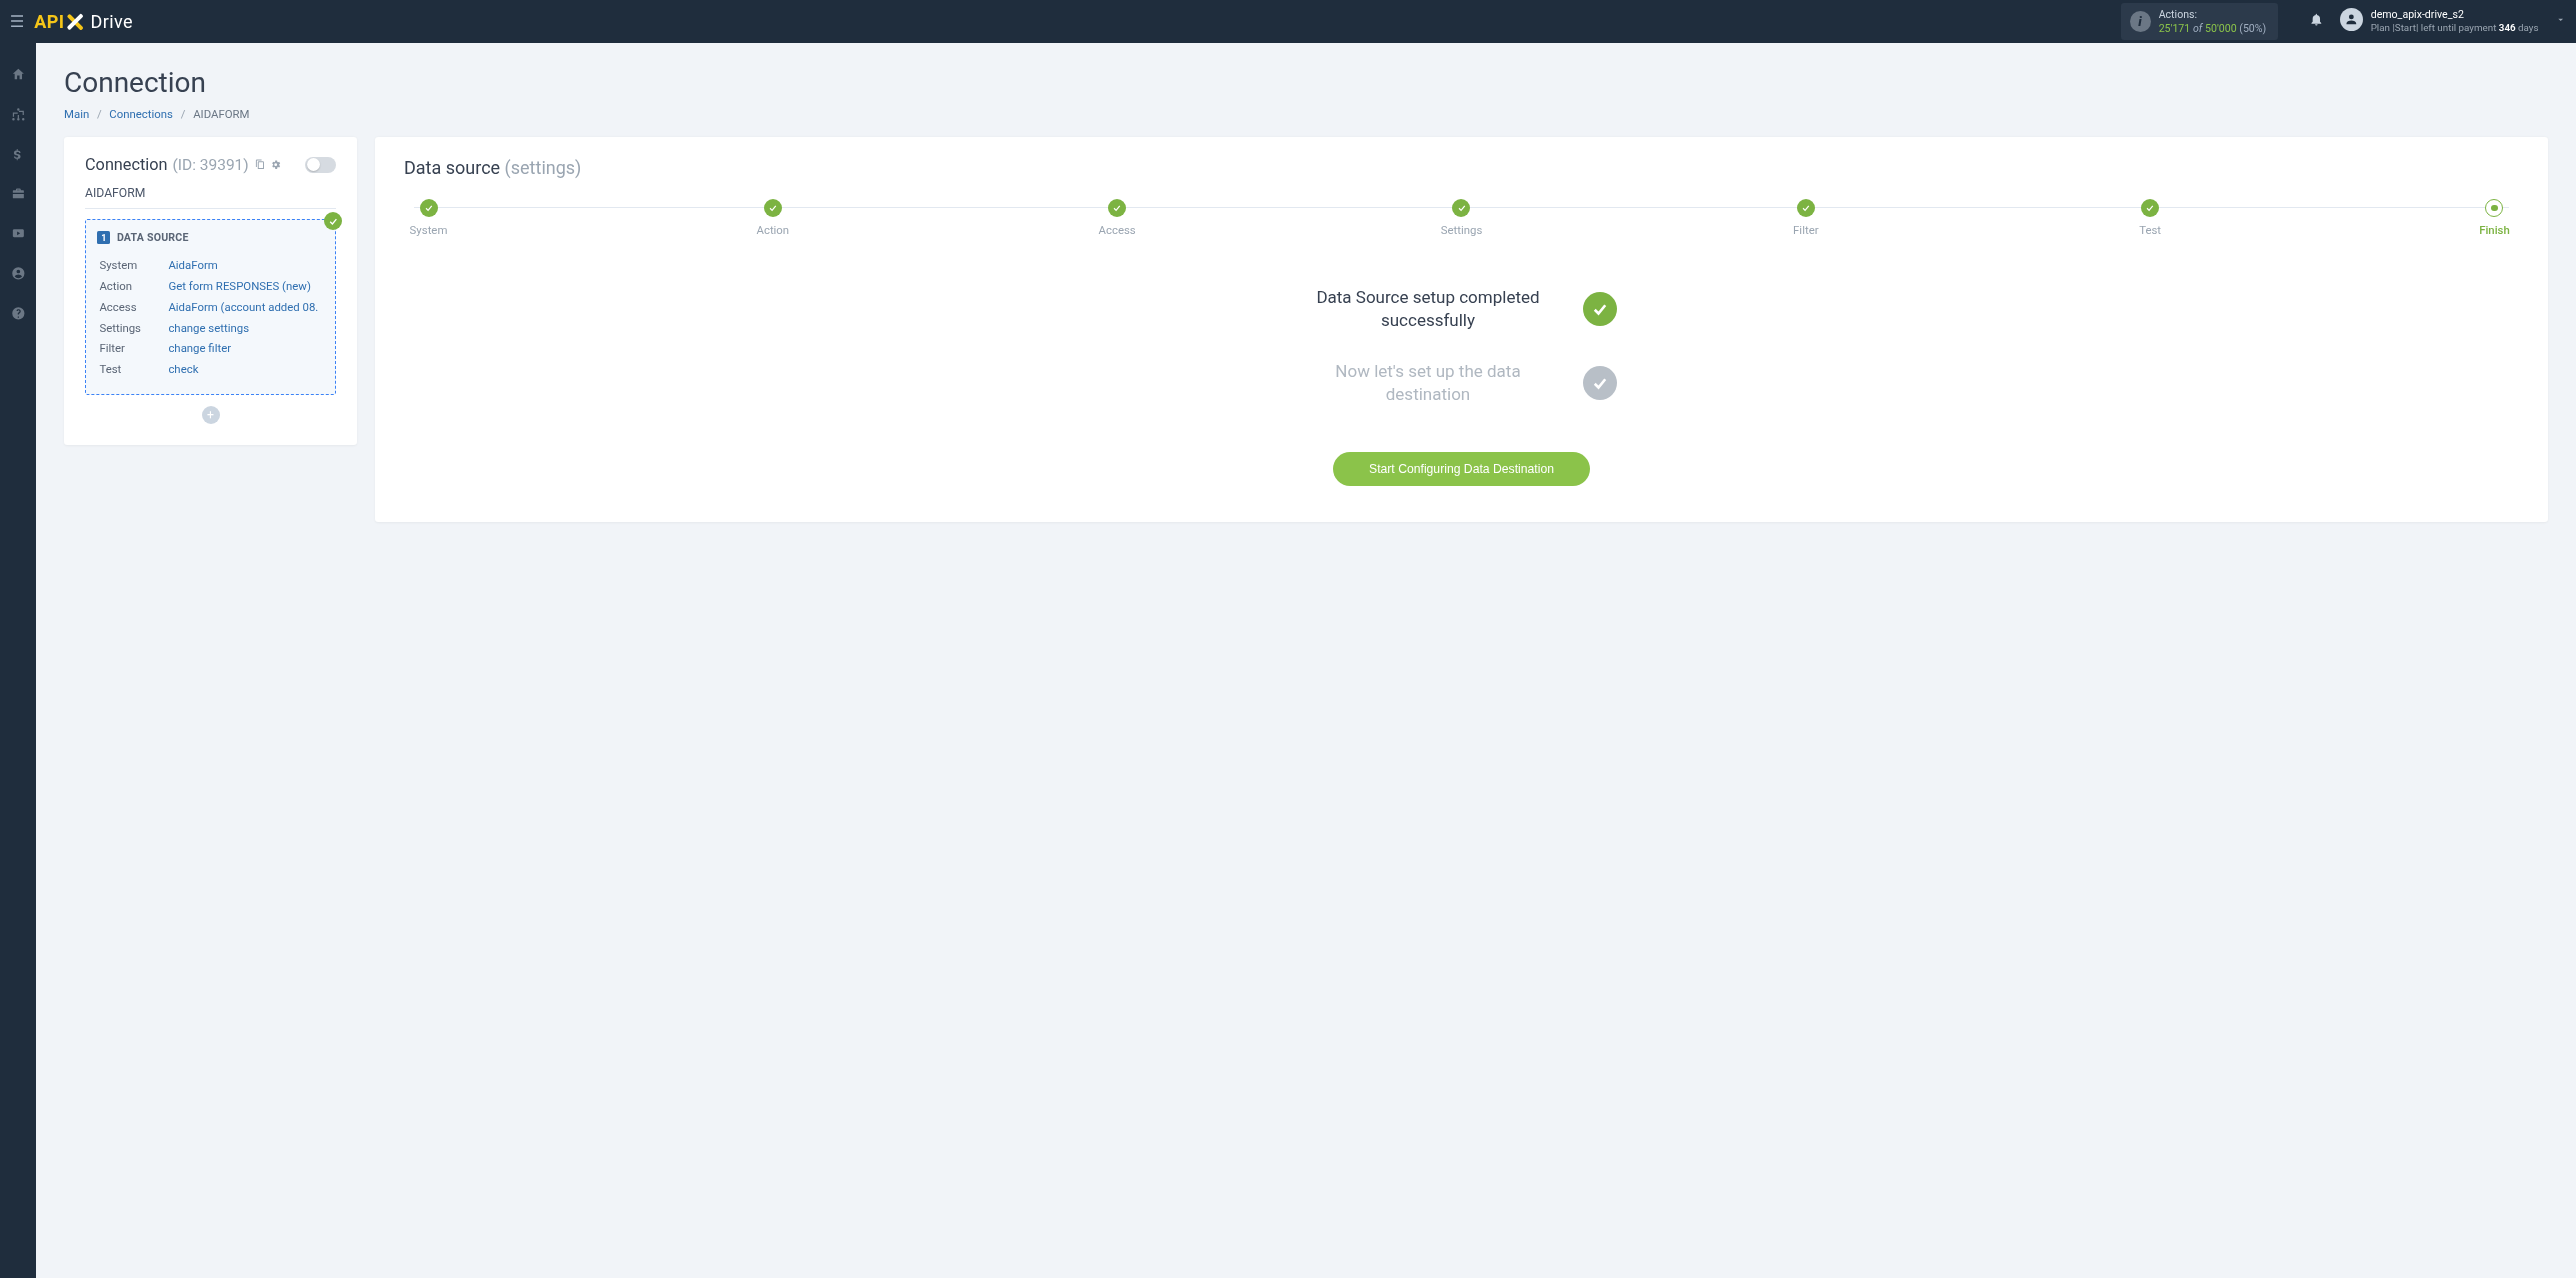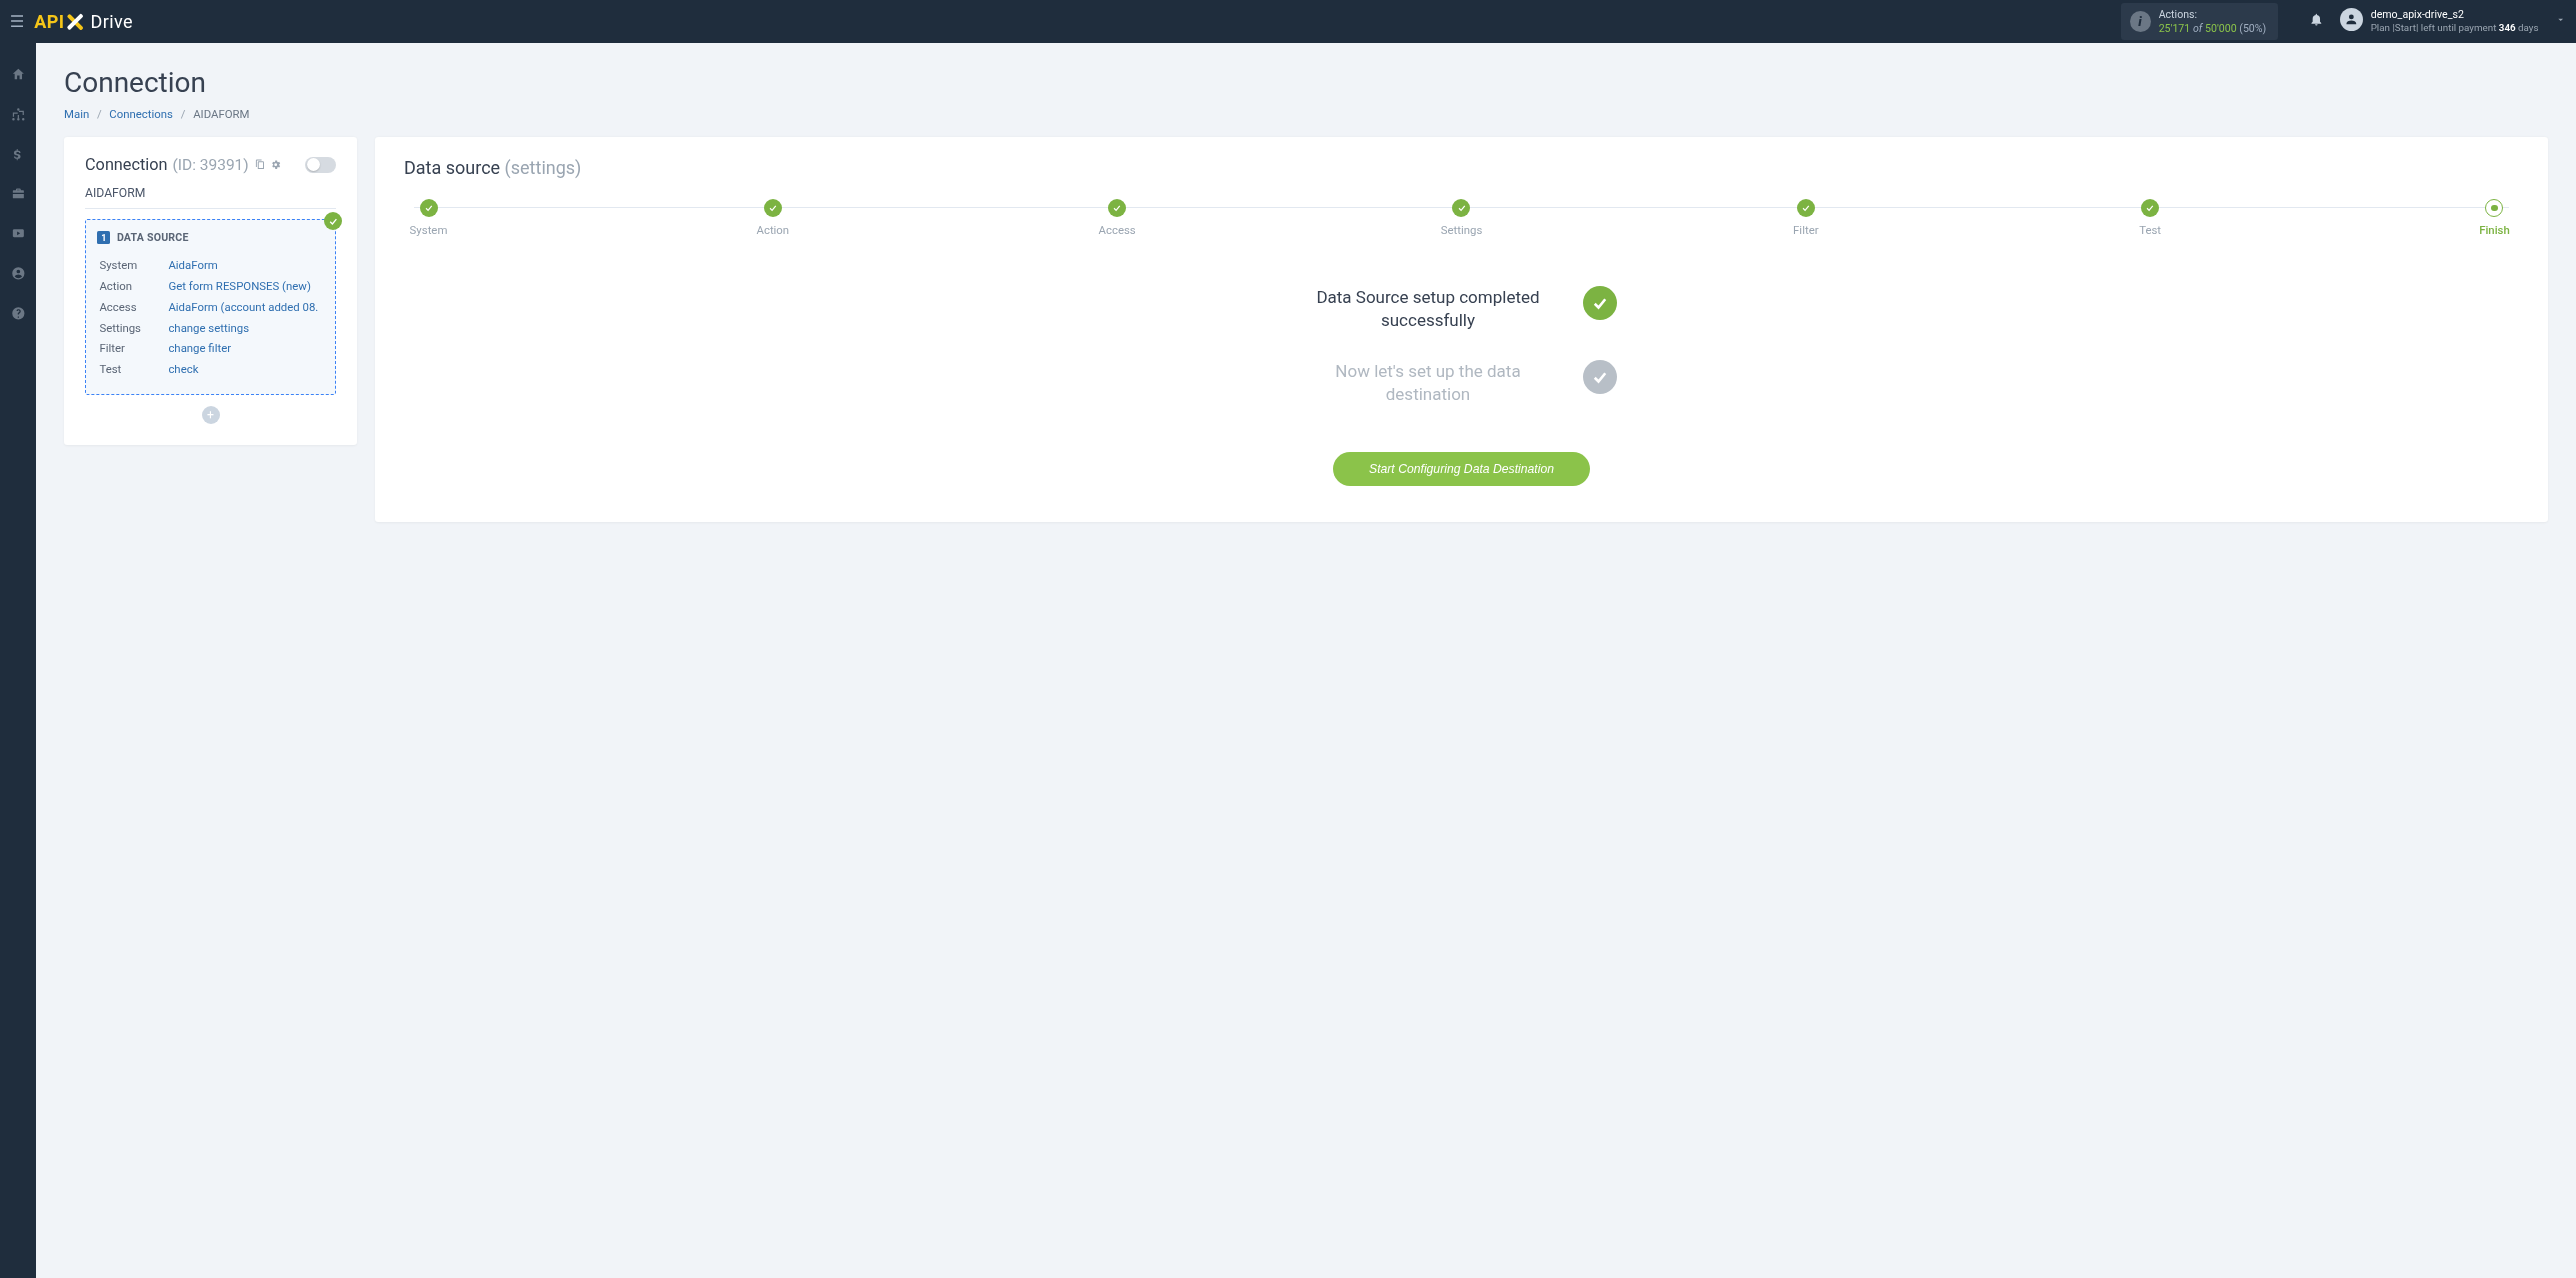--- a/index.html
+++ b/index.html
@@ -155,7 +155,7 @@
   .step .label { font-size:11.4px; color:#9aa5b1; }
   .step.finish .label { color:#7cb342; font-weight:500; }
   .status-block { display:flex; flex-direction:column; align-items:center; gap:28px; }
-  .status-row { display:flex; gap:33px; }
+  .status-row { display:flex; align-items:center; gap:33px; }
   .status-text { font-size:17px; text-align:center; line-height:1.35; max-width:244px; }
   .status-text.done { color:#374151; }
   .status-text.pending { color:#b0b8c1; }

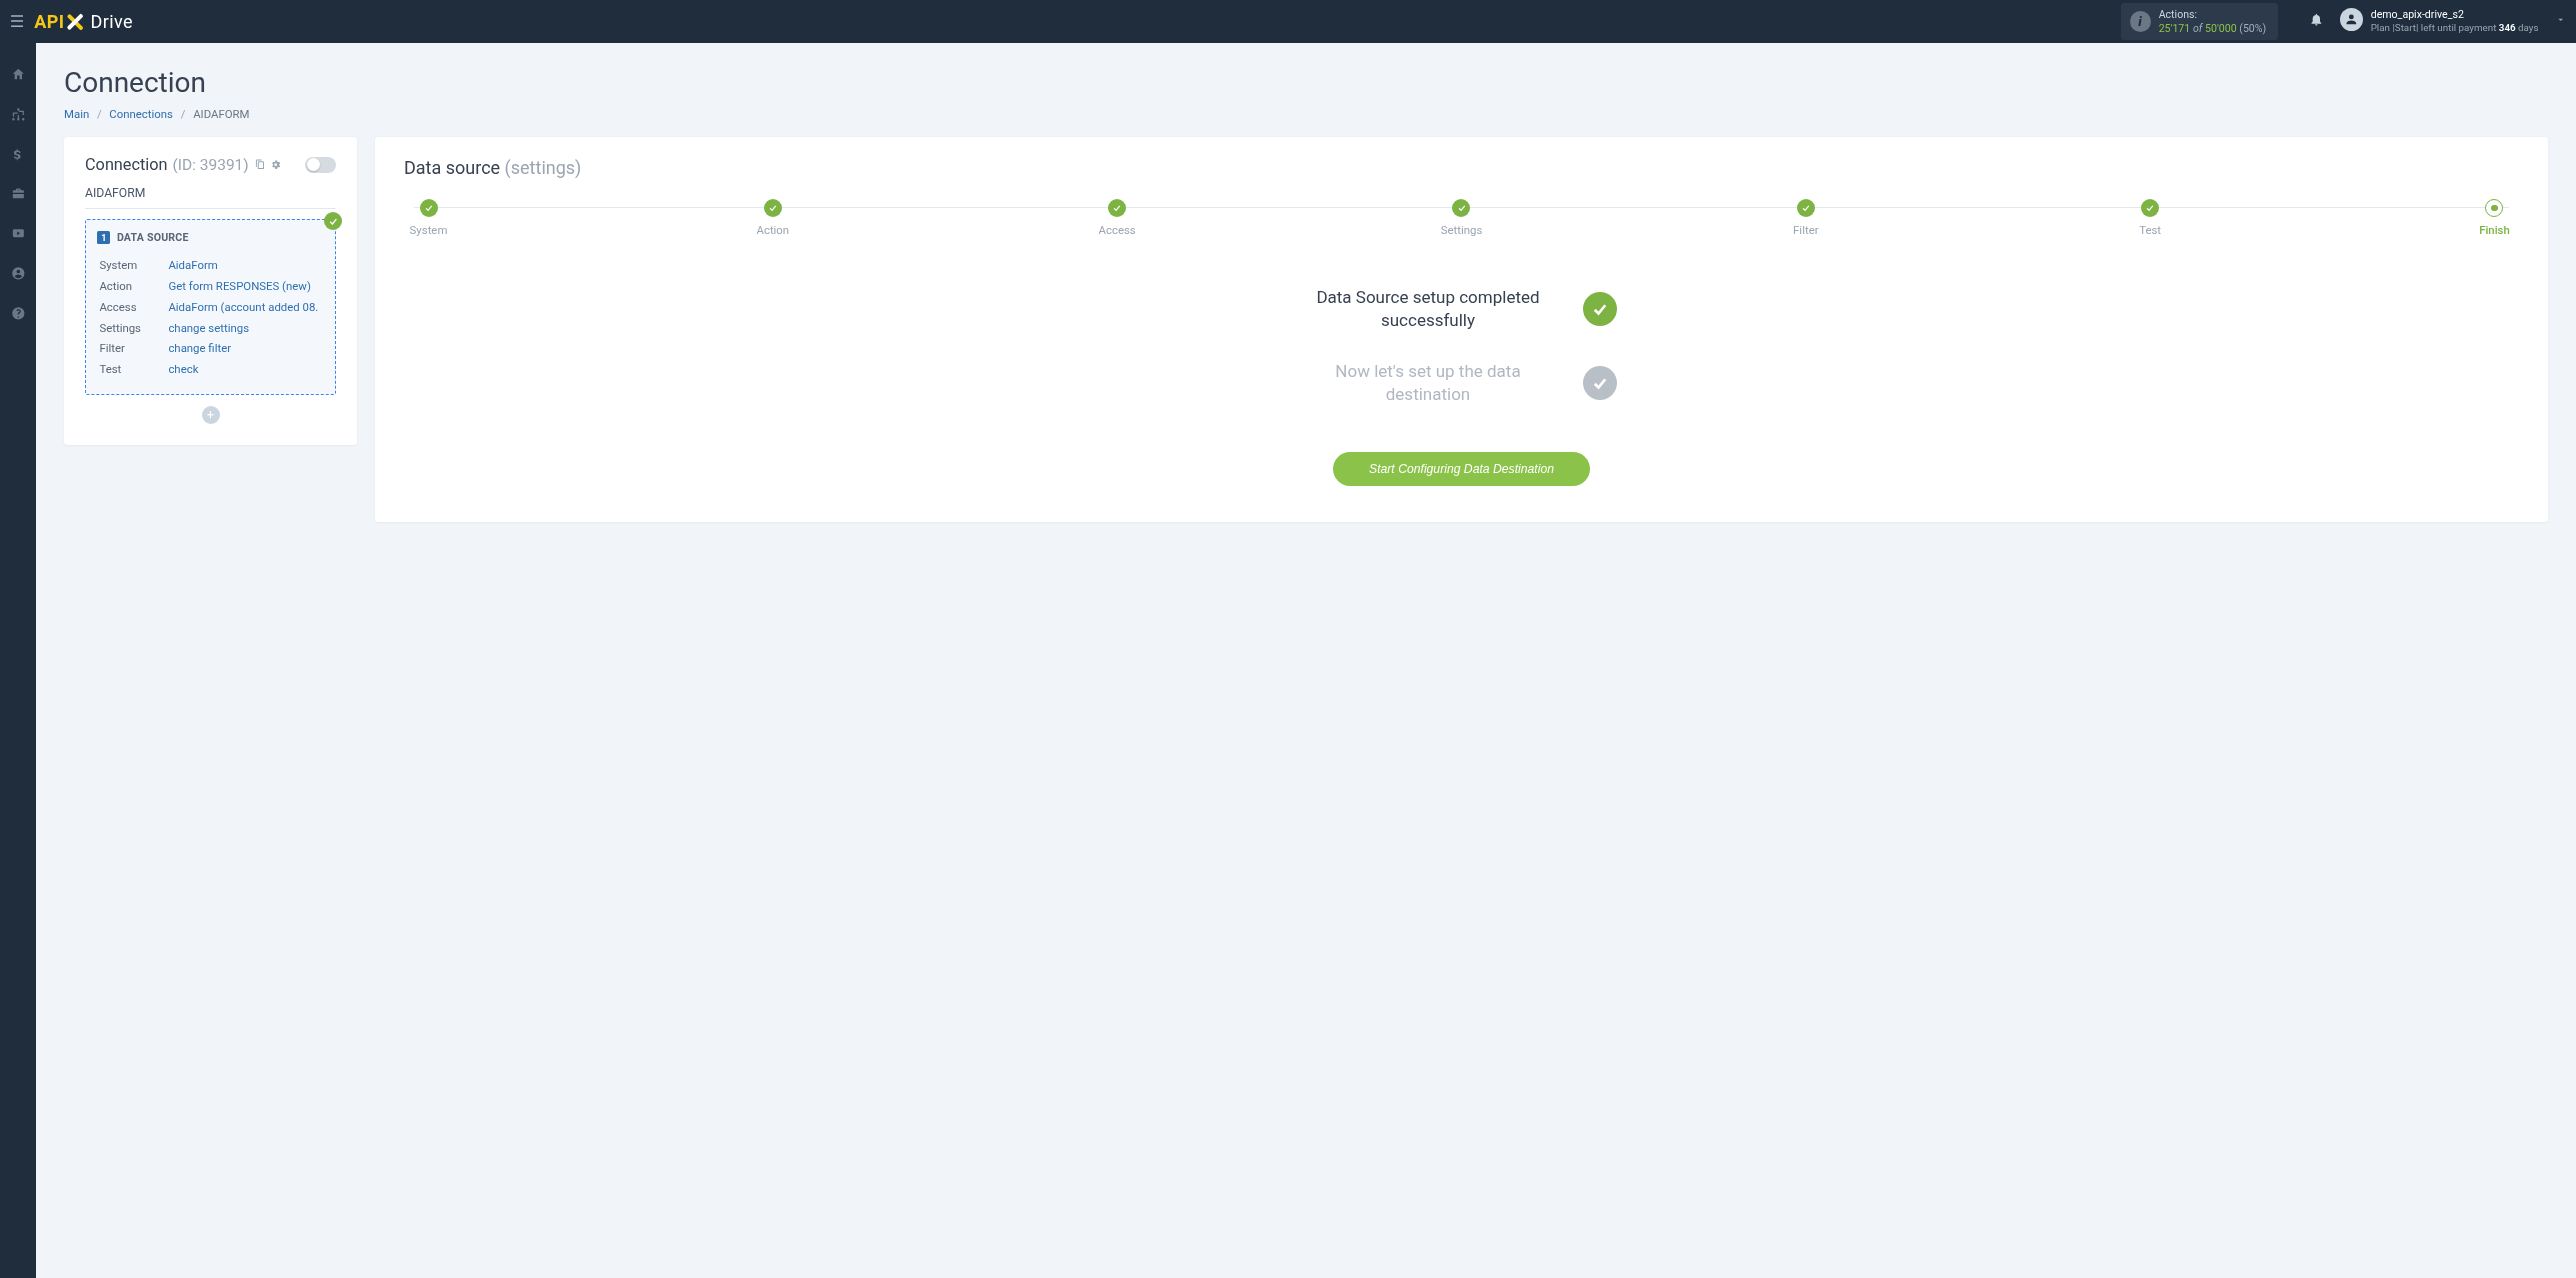--- a/index.html
+++ b/index.html
@@ -167,7 +167,7 @@
   .big-check svg { width:18px; height:18px; stroke:#fff; stroke-width:3.5; fill:none; }
   .cta-btn {
     margin-top:18px; background:#8bc34a; color:#fff; border:none; border-radius:18px;
-    padding:9.8px 36px; font-size:12.2px; cursor:pointer;font-style:italic;
+    padding:9.8px 36px; font-size:12.2px; cursor:pointer;
   }
 </style>
 </head>

